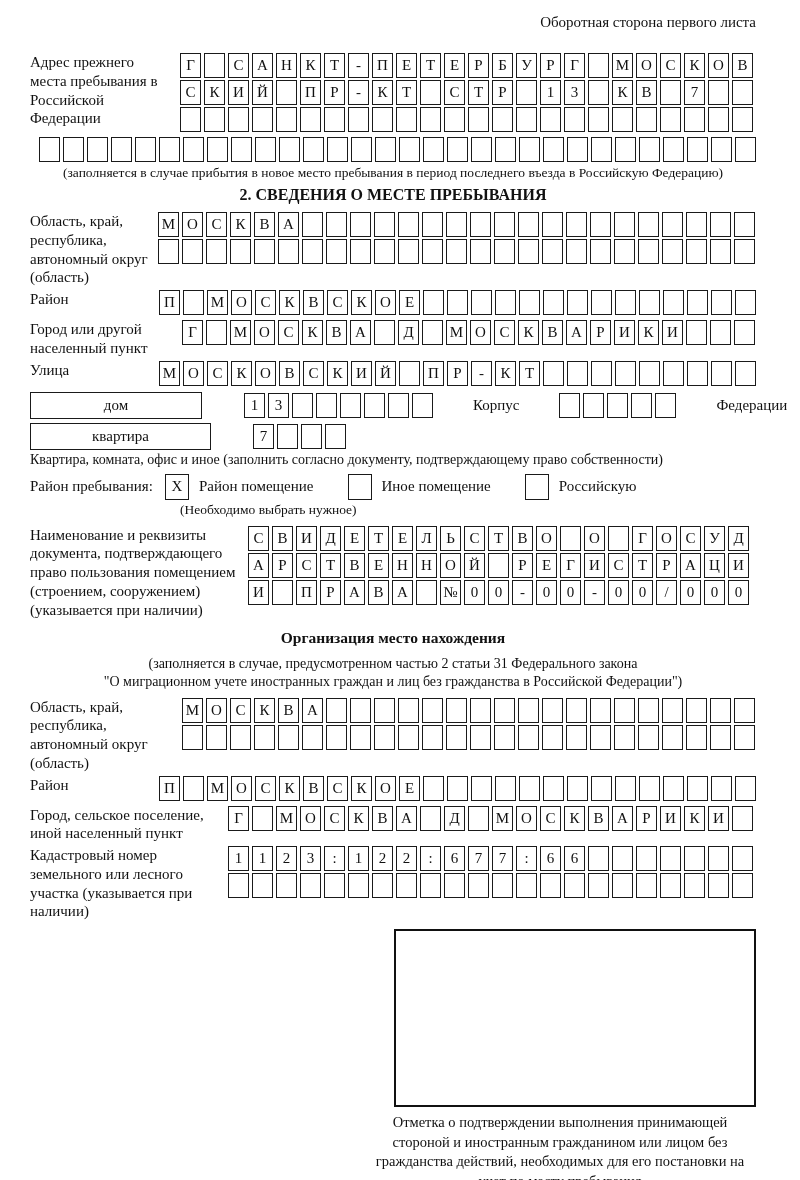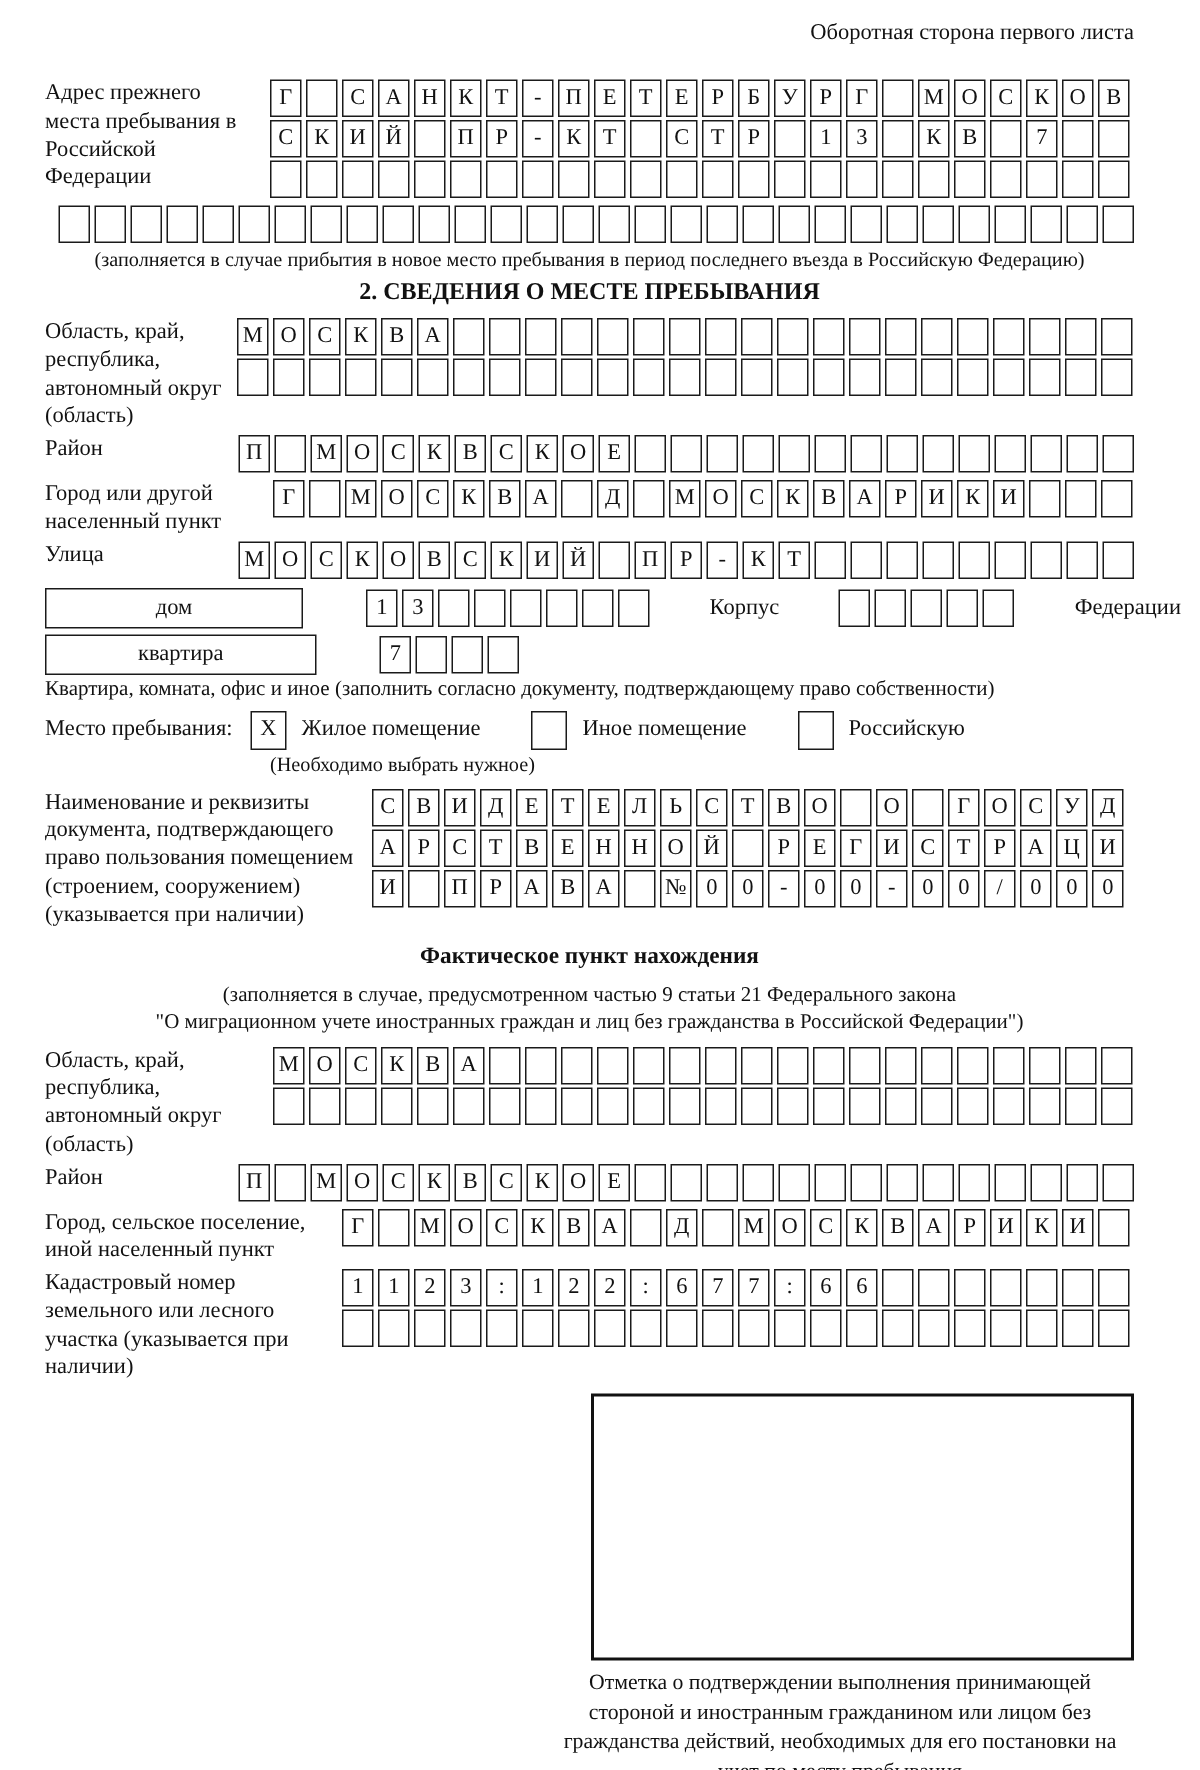--- a/index.html
+++ b/index.html
@@ -392,7 +392,7 @@
   <div class="note-line">Квартира, комната, офис и иное (заполнить согласно документу, подтверждающему право собственности)</div>
 
   <div class="mesto-row">
-    <span class="mesto-label">Место пребывания:</span>
+    <span class="mesto-label">Район пребывания:</span>
     <span class="checkbox">X</span>
     <span class="opt-label">Жилое помещение</span>
     <span class="checkbox"></span>

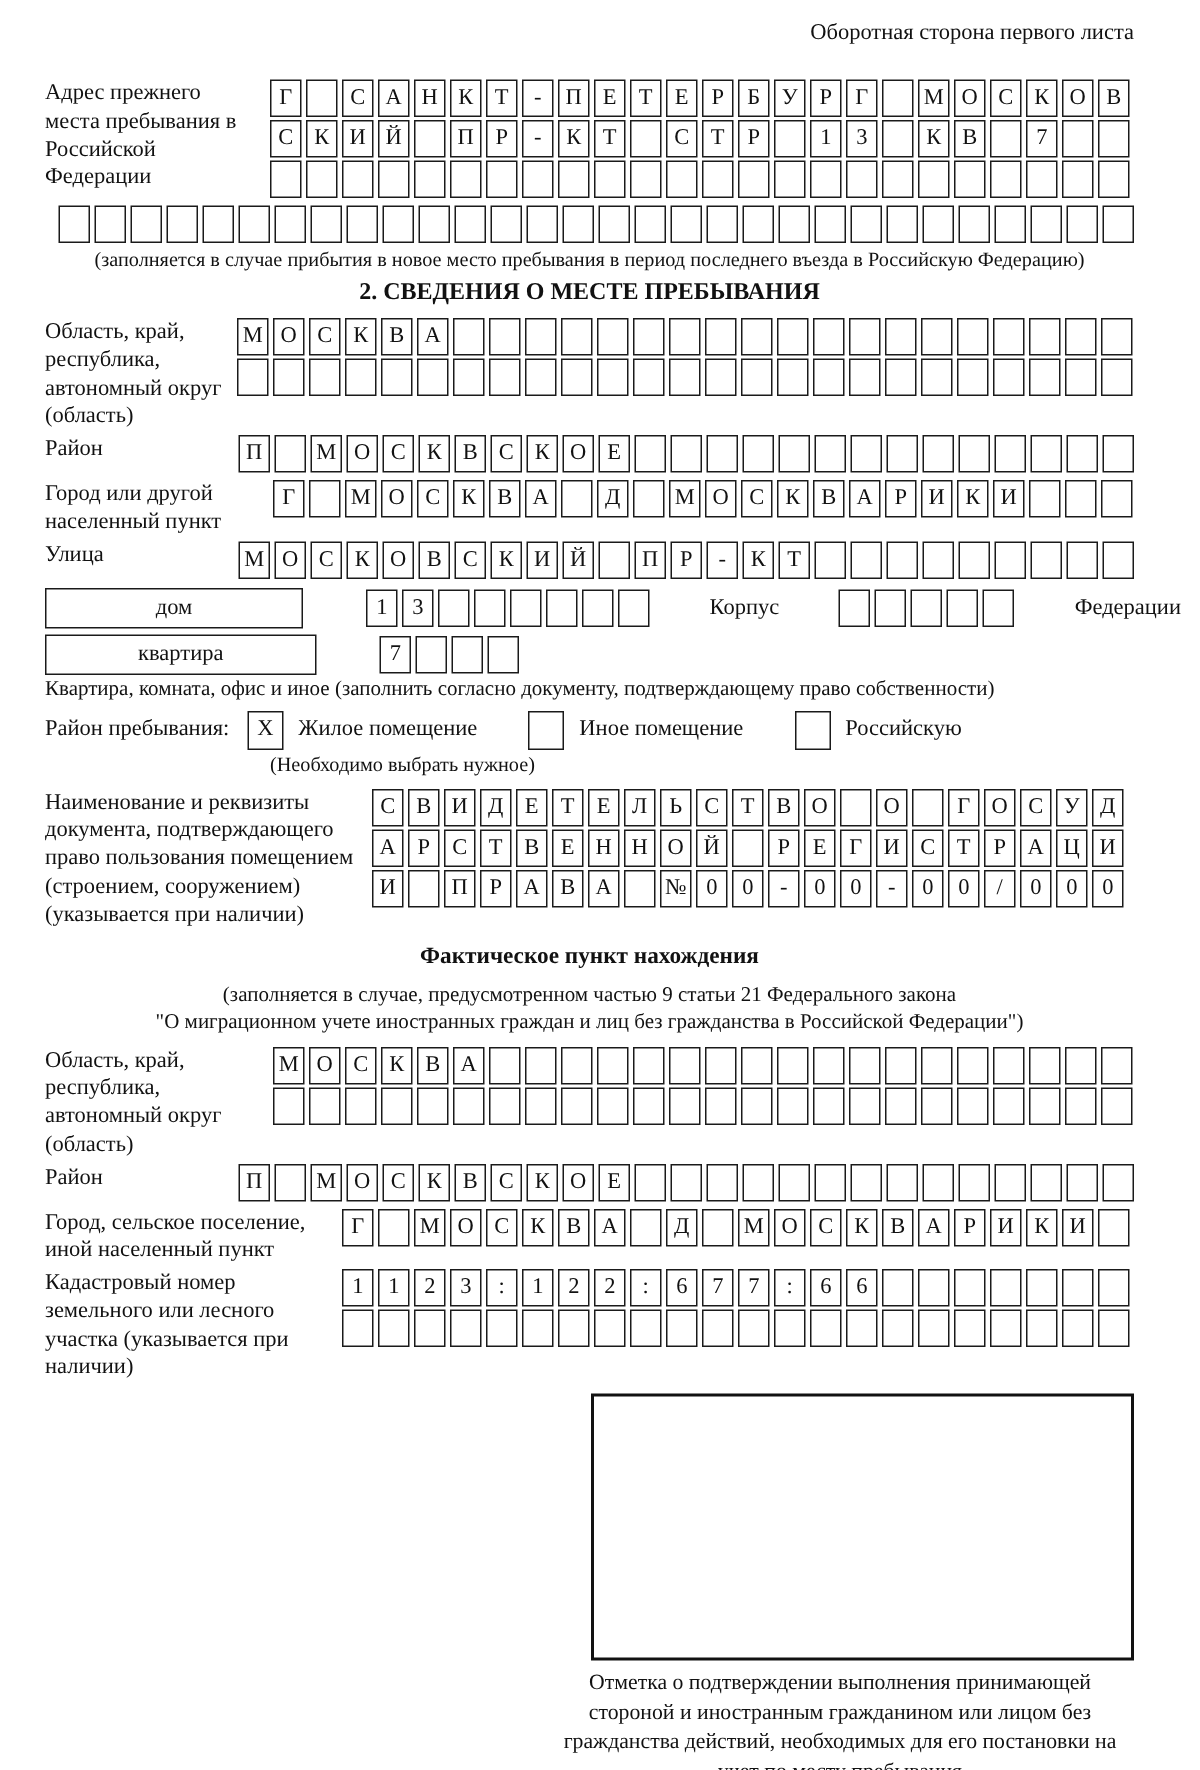--- a/index.html
+++ b/index.html
@@ -394,7 +394,7 @@
   <div class="mesto-row">
     <span class="mesto-label">Район пребывания:</span>
     <span class="checkbox">X</span>
-    <span class="opt-label">Жилое помещение</span>
+    <span class="opt-label">Район помещение</span>
     <span class="checkbox"></span>
     <span class="opt-label">Иное помещение</span>
     <span class="checkbox"></span>

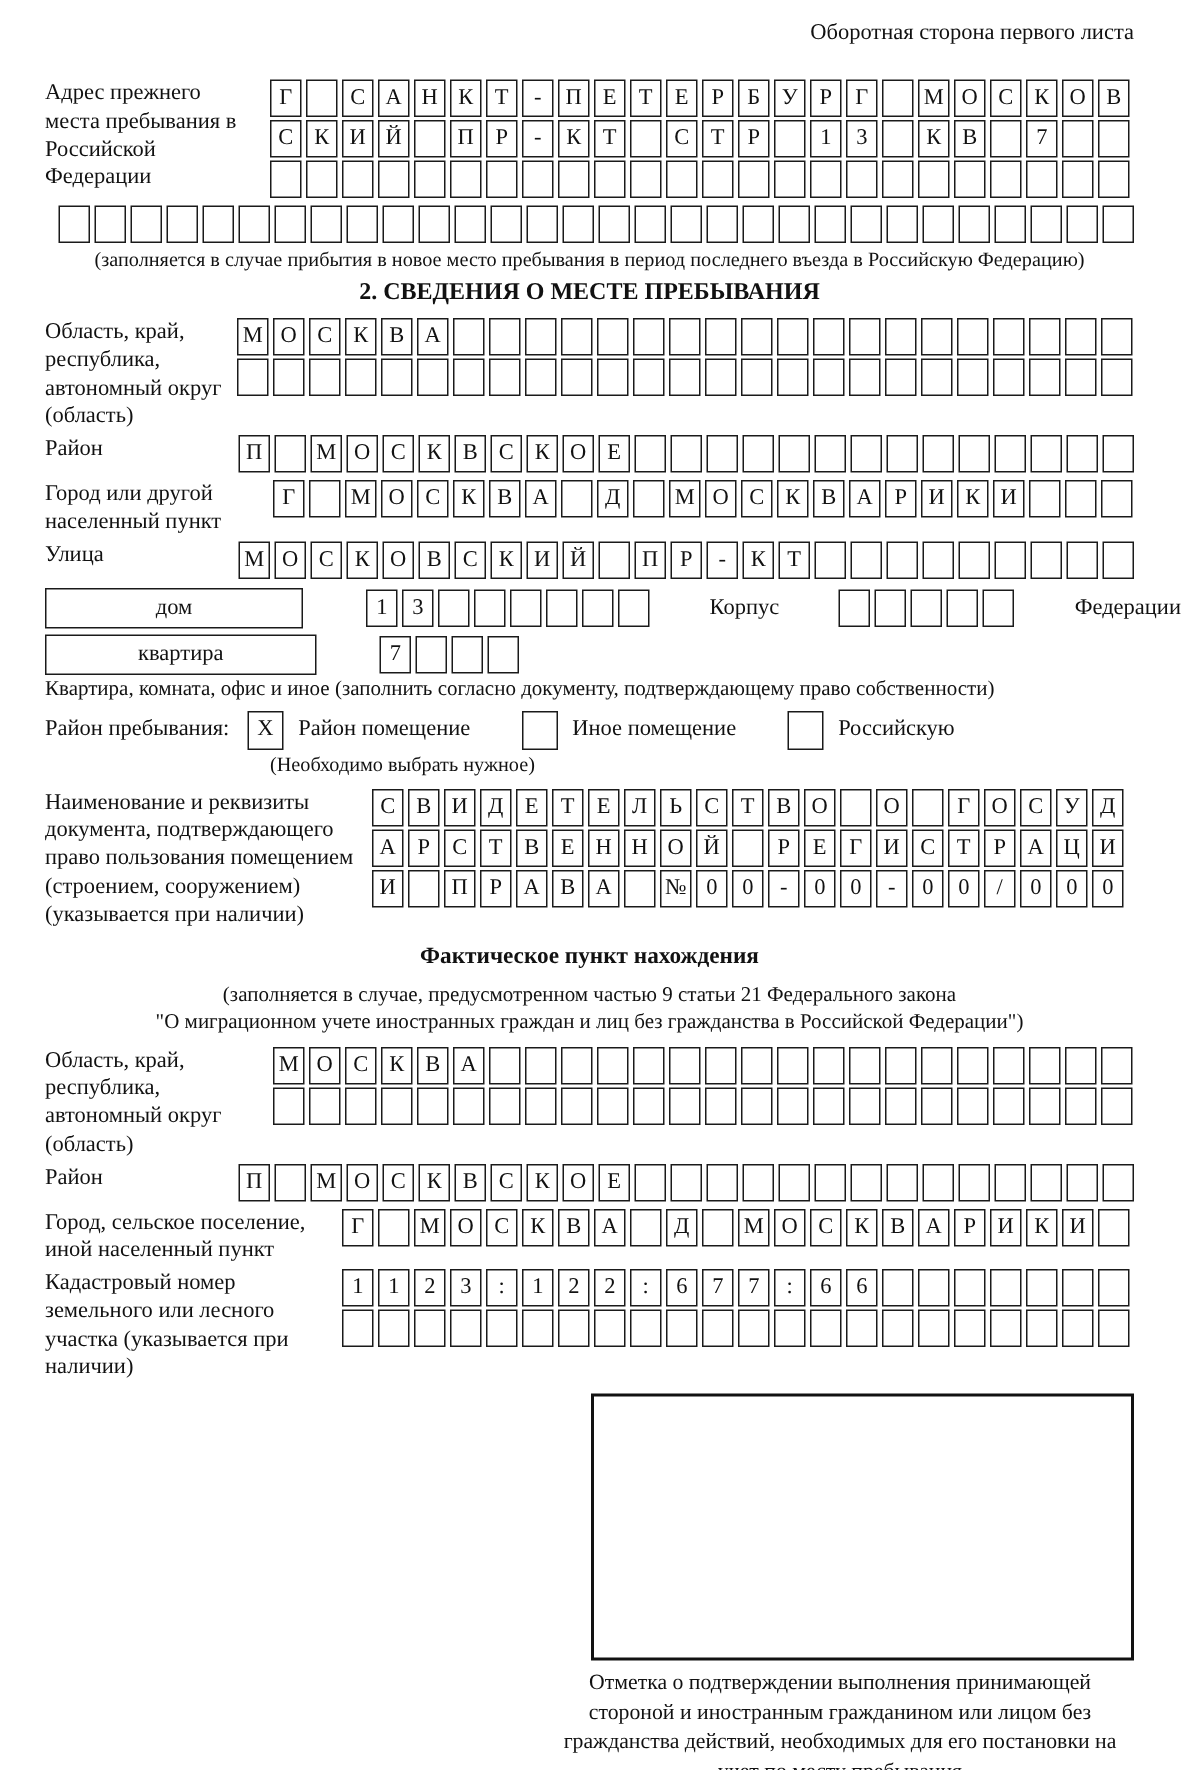--- a/index.html
+++ b/index.html
@@ -477,7 +477,7 @@
     </div>
   </div>
 
-  <div class="sub-title">Фактическое пункт нахождения</div>
+  <div class="sub-title">Организация место нахождения</div>
   <div class="center-note-wrap">
     <div class="center-note">(заполняется в случае, предусмотренном частью 9 статьи 21 Федерального закона</div>
     <div class="center-note">"О миграционном учете иностранных граждан и лиц без гражданства в Российской Федерации")</div>

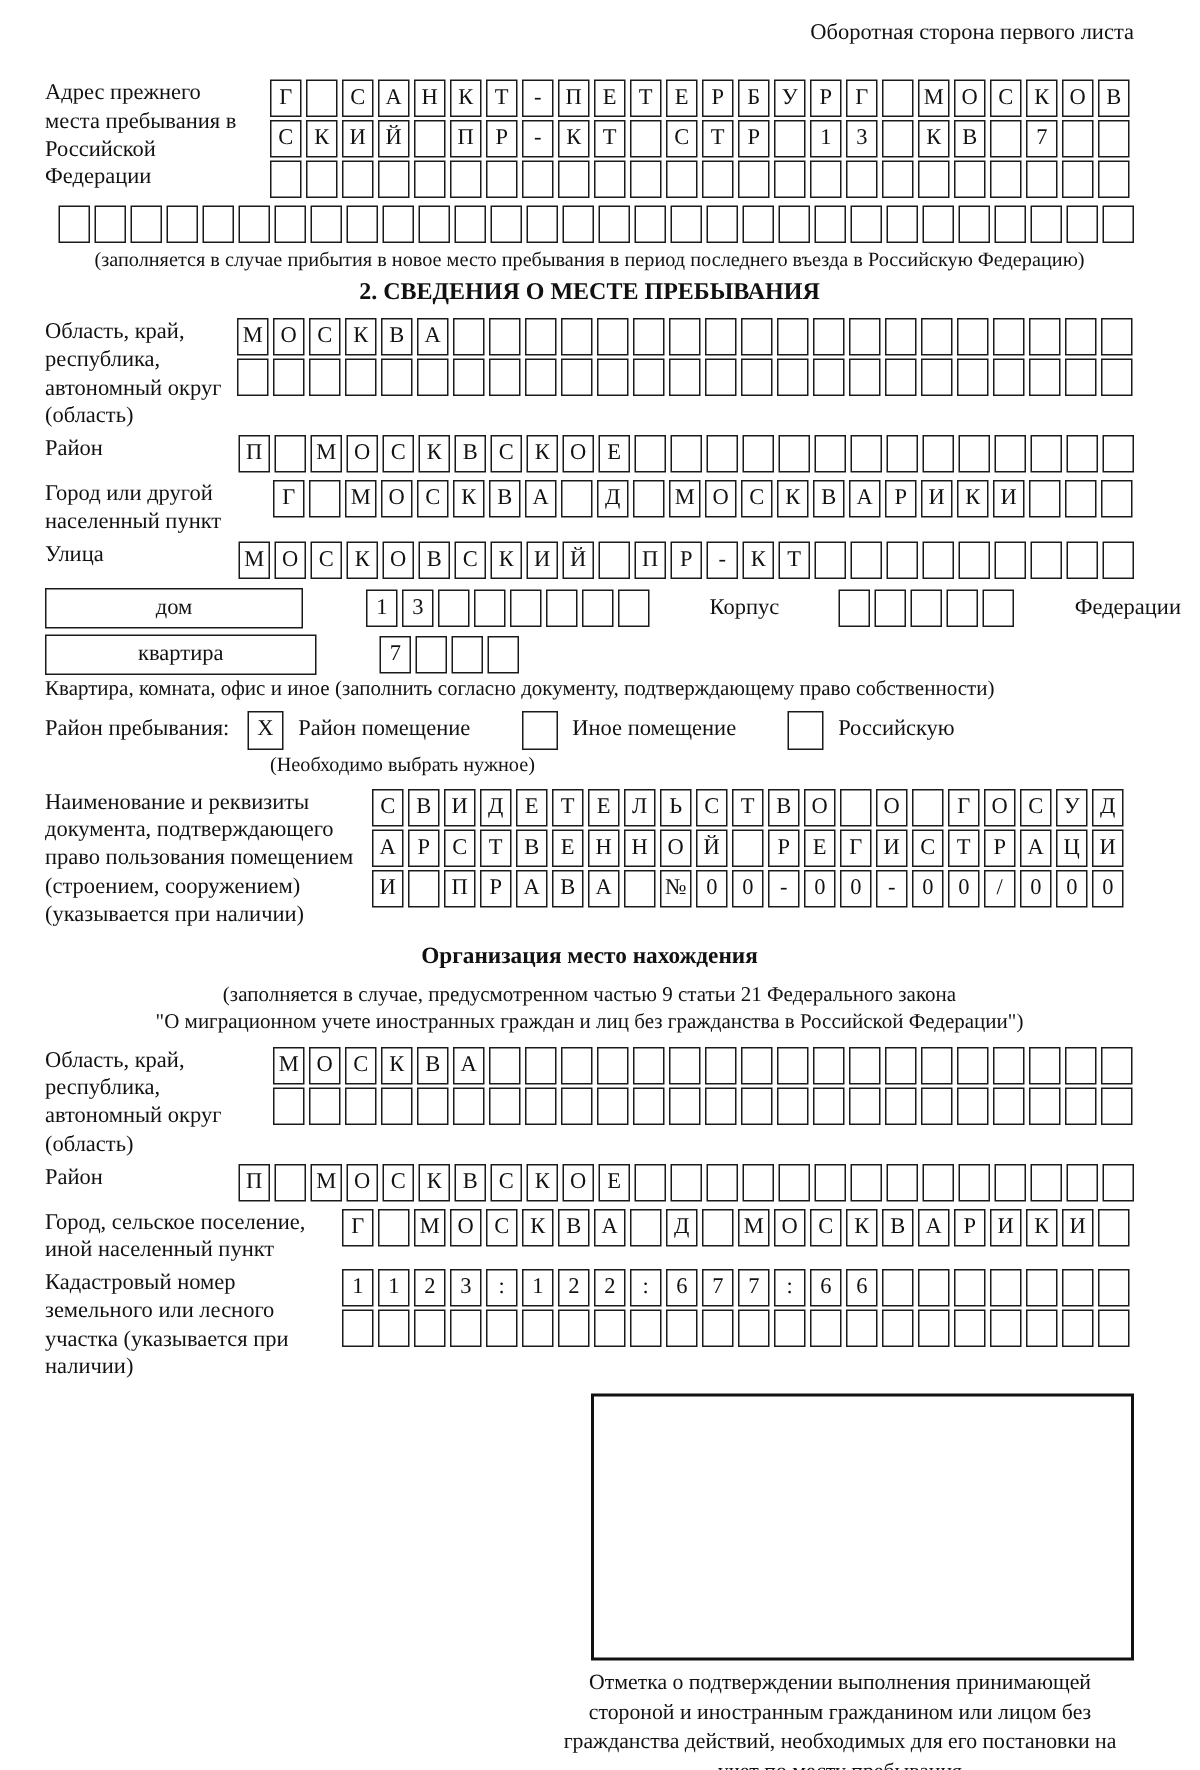--- a/index.html
+++ b/index.html
@@ -479,7 +479,7 @@
 
   <div class="sub-title">Организация место нахождения</div>
   <div class="center-note-wrap">
-    <div class="center-note">(заполняется в случае, предусмотренном частью 9 статьи 21 Федерального закона</div>
+    <div class="center-note">(заполняется в случае, предусмотренном частью 2 статьи 31 Федерального закона</div>
     <div class="center-note">"О миграционном учете иностранных граждан и лиц без гражданства в Российской Федерации")</div>
   </div>
 

